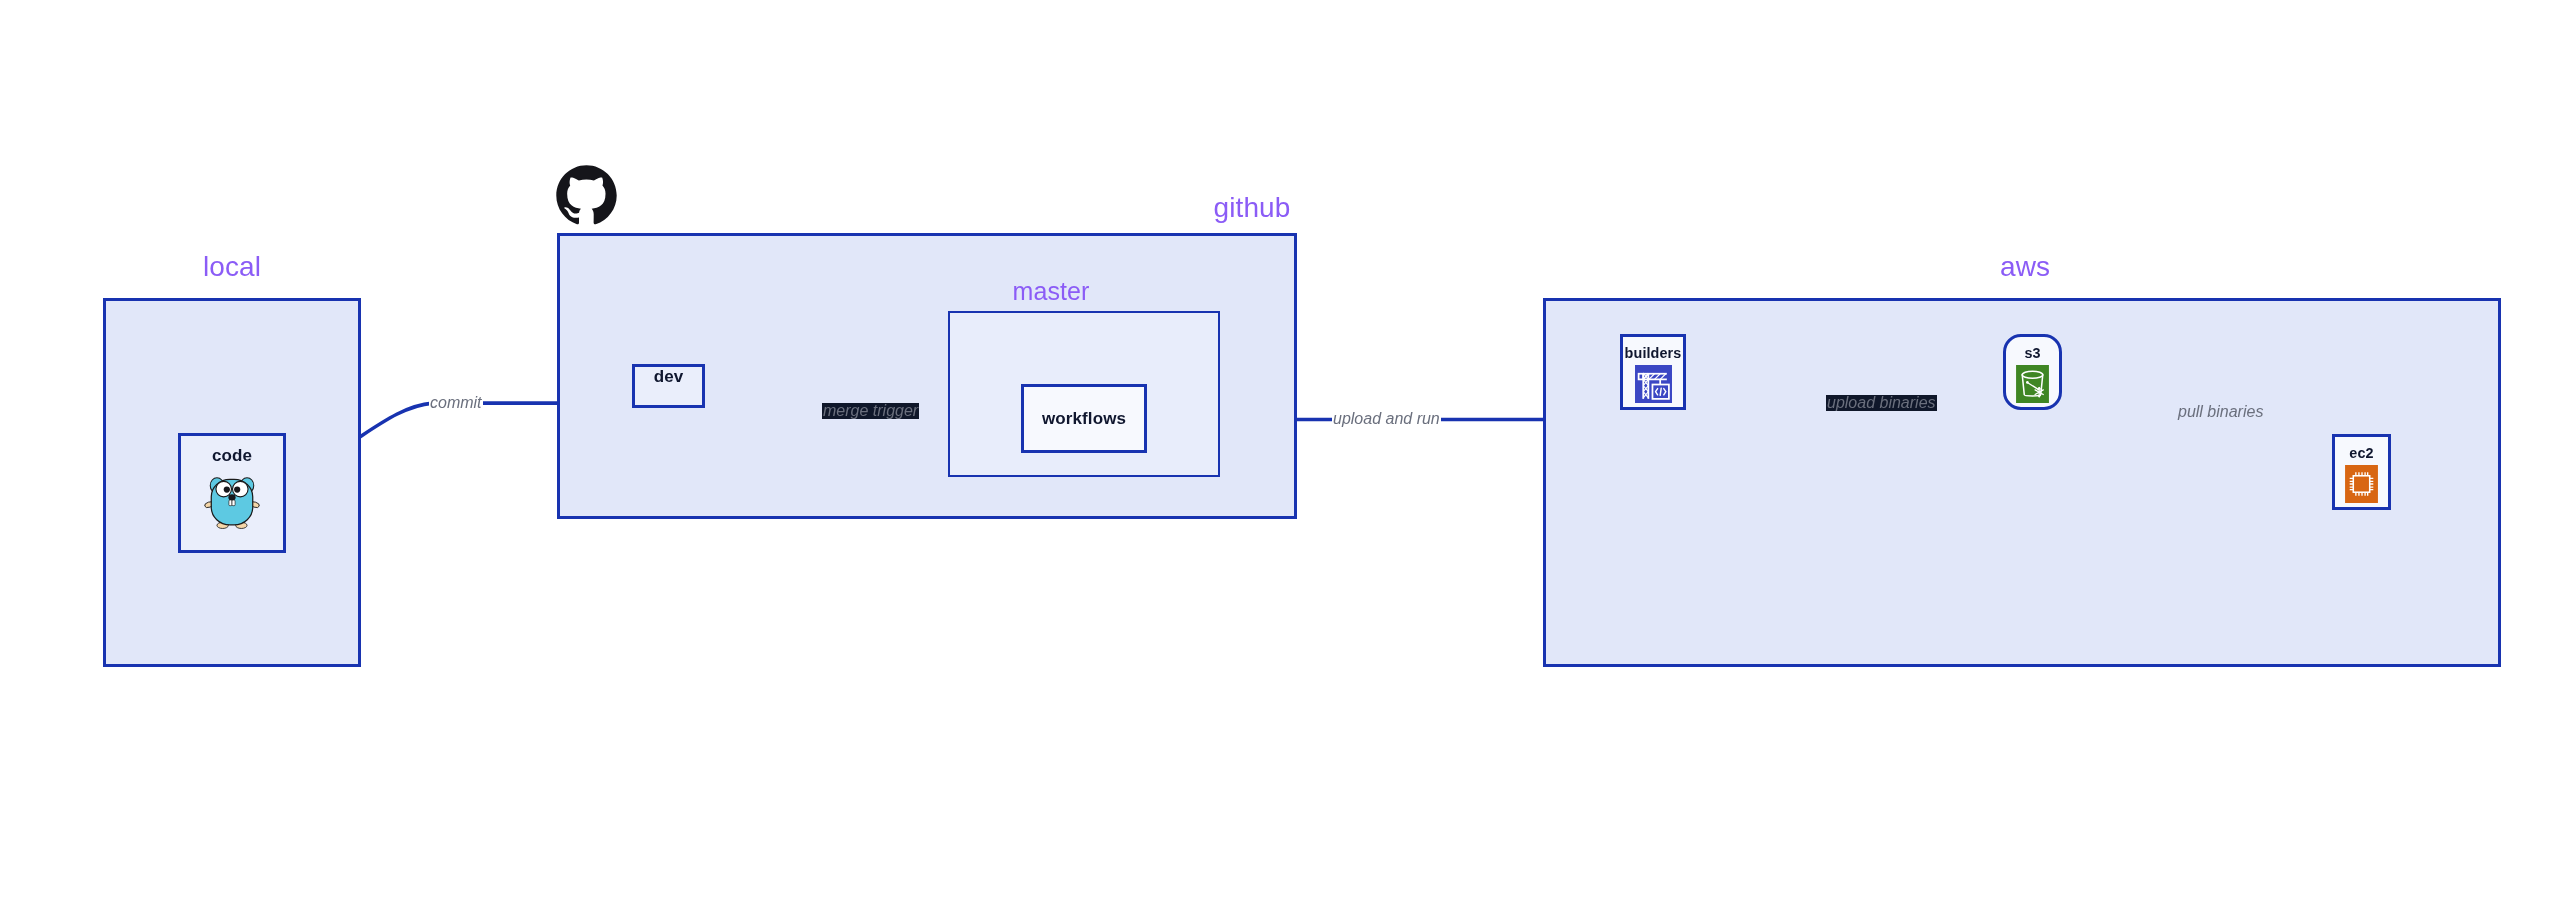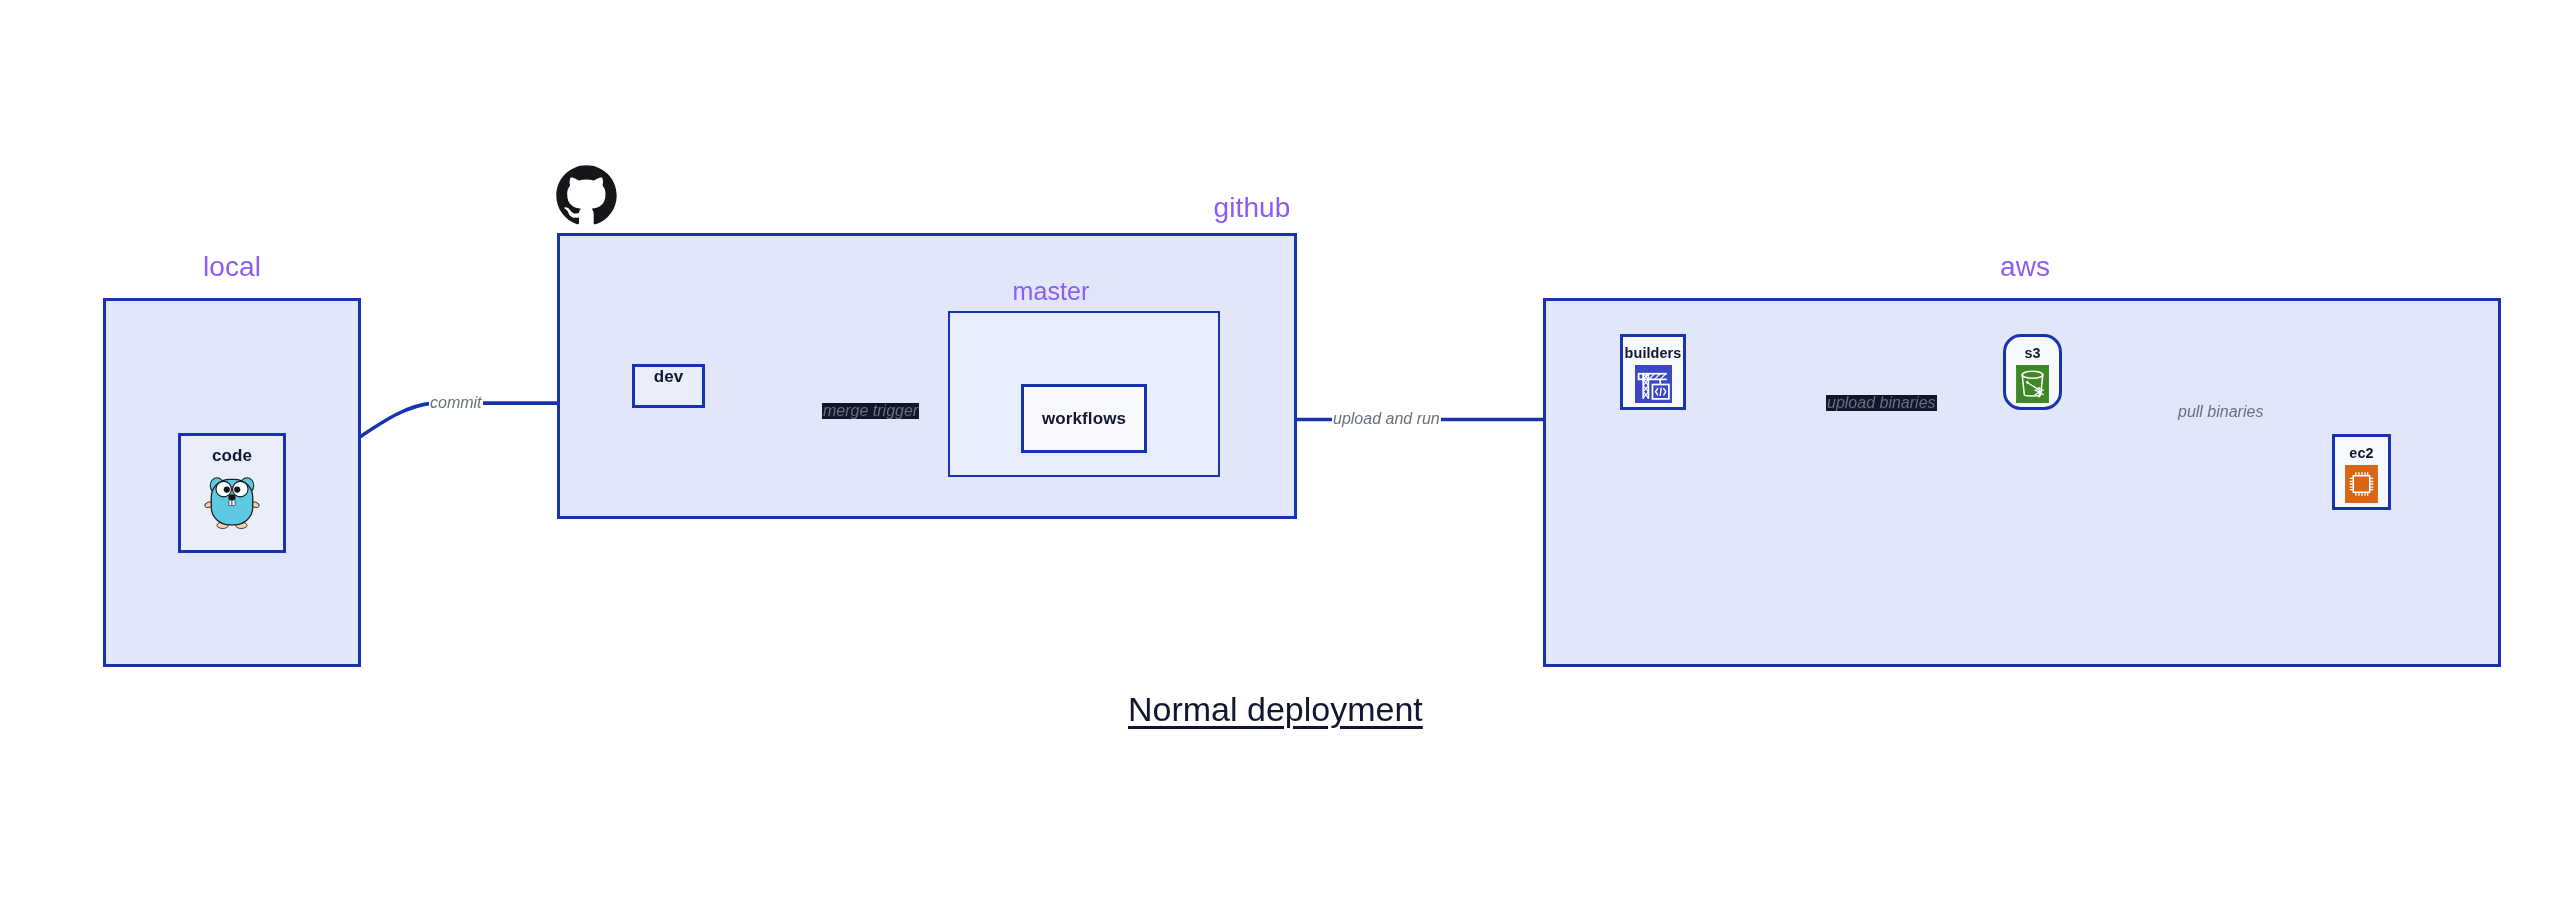--- a/index.html
+++ b/index.html
@@ -280,7 +280,6 @@
 
   <div class="edge-label on-group no-bg" style="left:2177px; top:404px;">pull binaries</div>
 
-  <div id="diagram-title" style="left:1128px; top:690px;">Normal deployment</div>
 
 </div>
 

